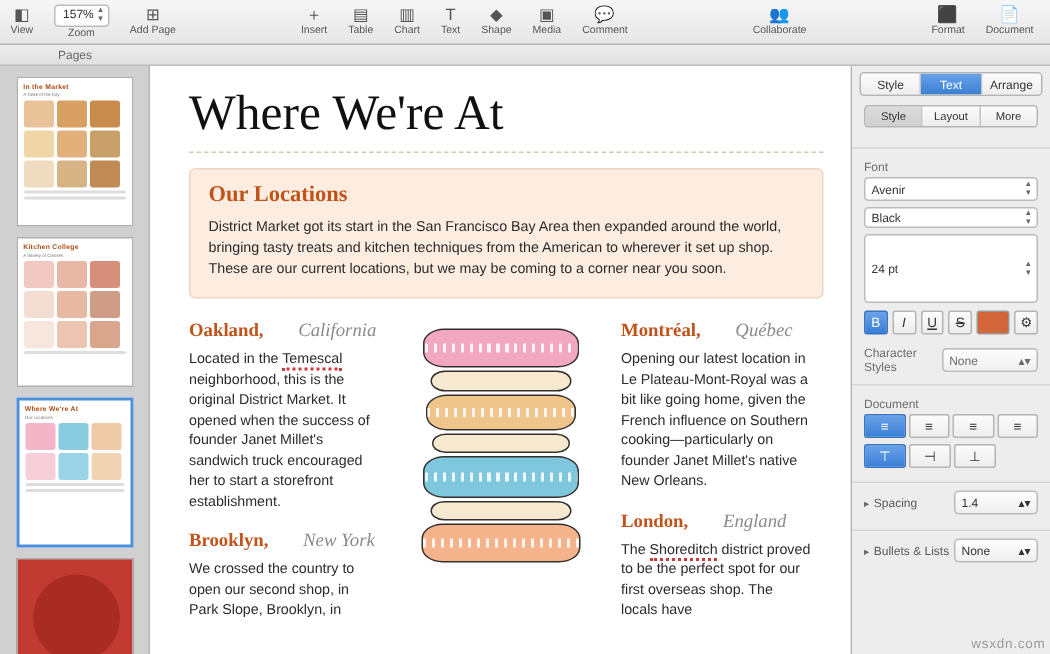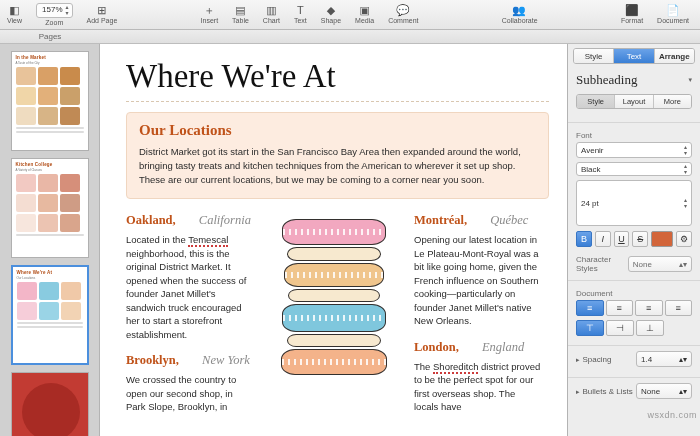--- a/index.html
+++ b/index.html
@@ -104,7 +104,7 @@
   }
   .seg { display:flex; margin:4px 5px 6px 5px; height:16px; border:1px solid #b5b5b5; border-radius:3px; overflow:hidden; }
   .seg div { flex:1; text-align:center; line-height:15px; font-size:8px; background:linear-gradient(#fcfcfc,#eee); border-right:1px solid #c3c3c3; color:#333;}
-  .seg div:last-child{border-right:none;font-weight:bold;}
+  .seg div:last-child{border-right:none;}
   .seg div.on { background:linear-gradient(#6aa2e8,#3a7fd5); color:#fff; }
   .insp-title { font-family:"Liberation Serif",serif; font-size:13px; color:#2b2b2b; padding:2px 8px 6px 8px; display:flex; justify-content:space-between; align-items:center;}
   .insp-title .chev { font-size:7px; color:#666; }

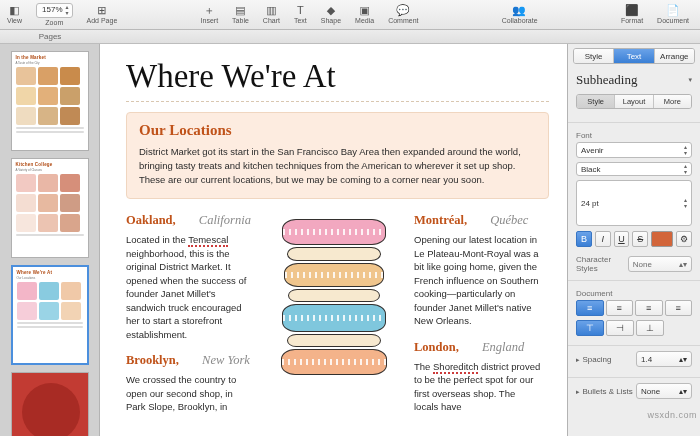--- a/index.html
+++ b/index.html
@@ -362,10 +362,6 @@
         <div>Arrange</div>
       </div>
 
-      <div class="insp-title">
-        <span>Subheading</span>
-        <span class="chev">▾</span>
-      </div>
 
       <div class="seg2">
         <div class="on">Style</div>

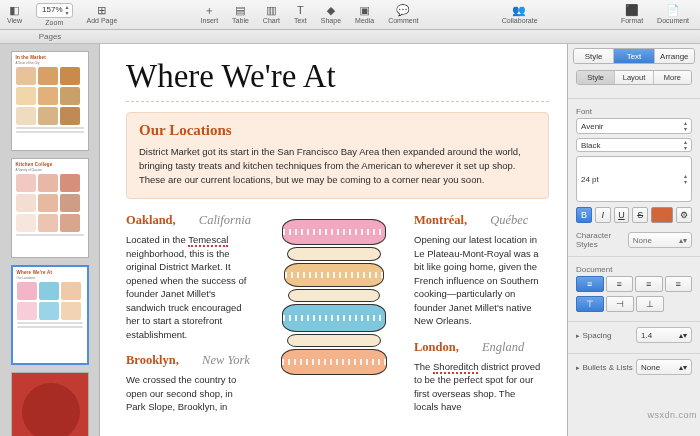--- a/index.html
+++ b/index.html
@@ -137,7 +137,7 @@
   .sec-row { display:flex; align-items:center; justify-content:space-between; margin:0 8px 5px 8px; }
   .sec-row .ttl { font-size:8px; color:#5a5a5a; }
   .divider { height:1px; background:#d6d6d6; margin:5px 0; }
-  .wmark { position:absolute; right:3px; bottom:16px; font-size:9px; color:#9b9b9b; letter-spacing:.5px;margin-top:36px;}
+  .wmark { position:absolute; right:3px; bottom:2px; font-size:9px; color:#9b9b9b; letter-spacing:.5px;margin-top:36px;}
 </style>
 </head>
 <body>

